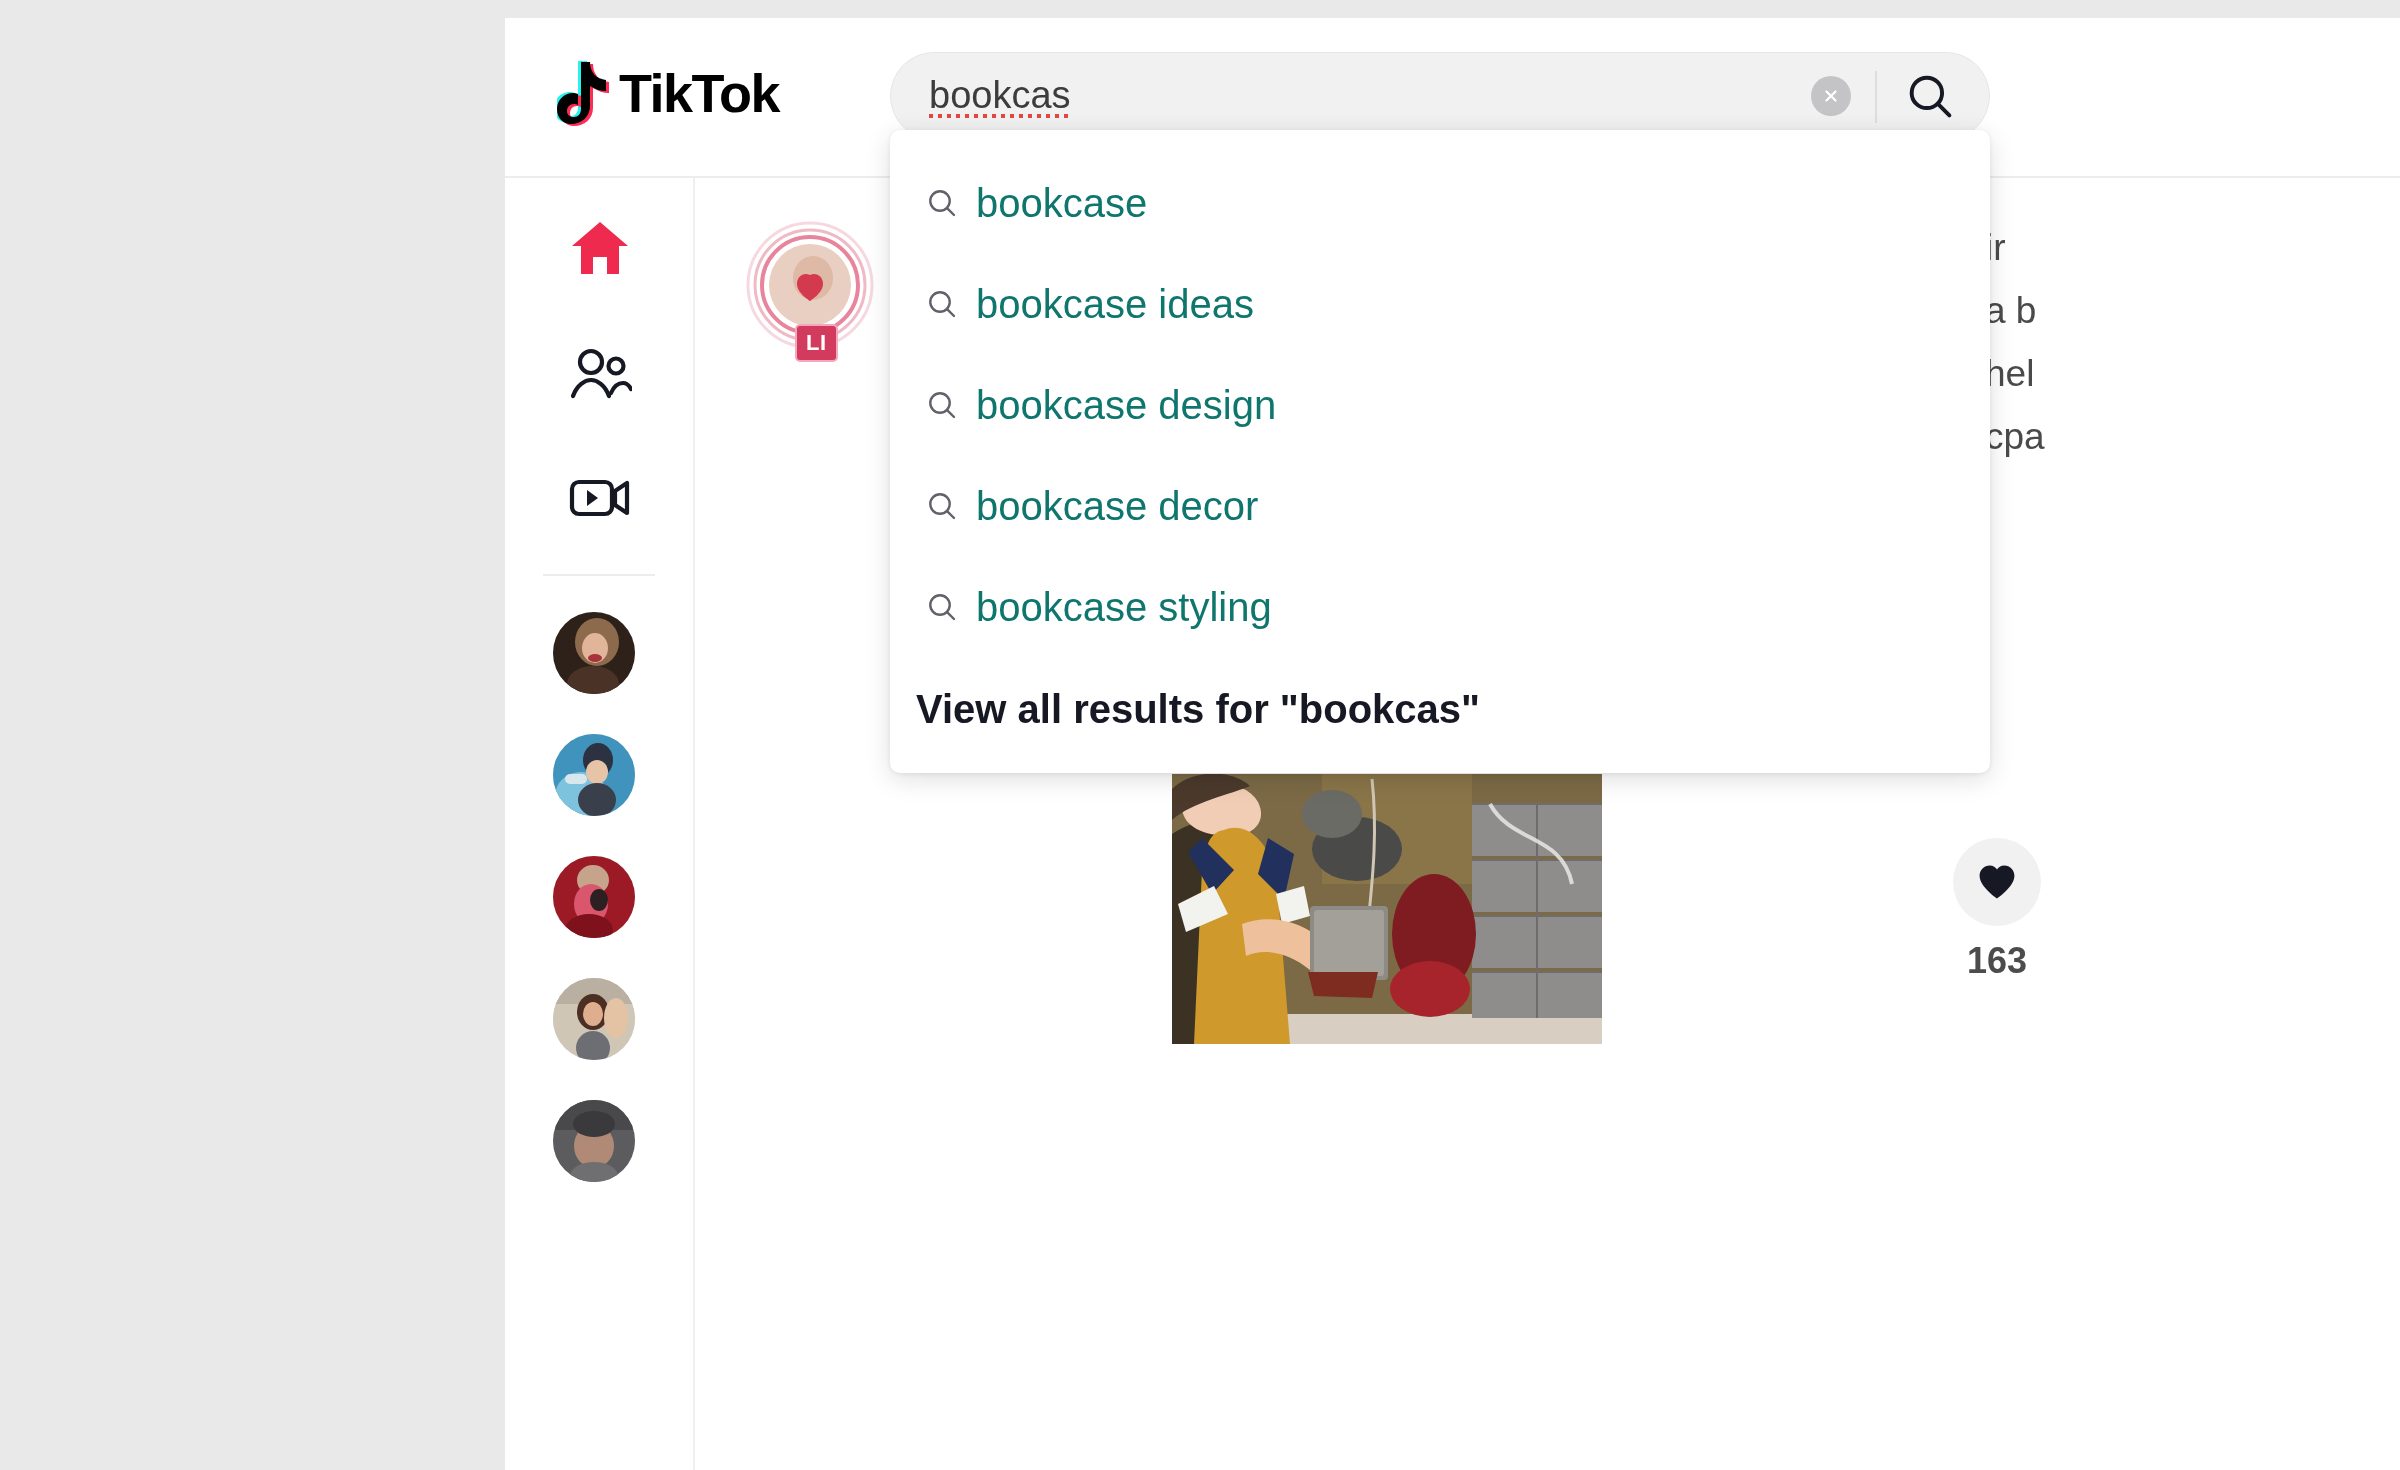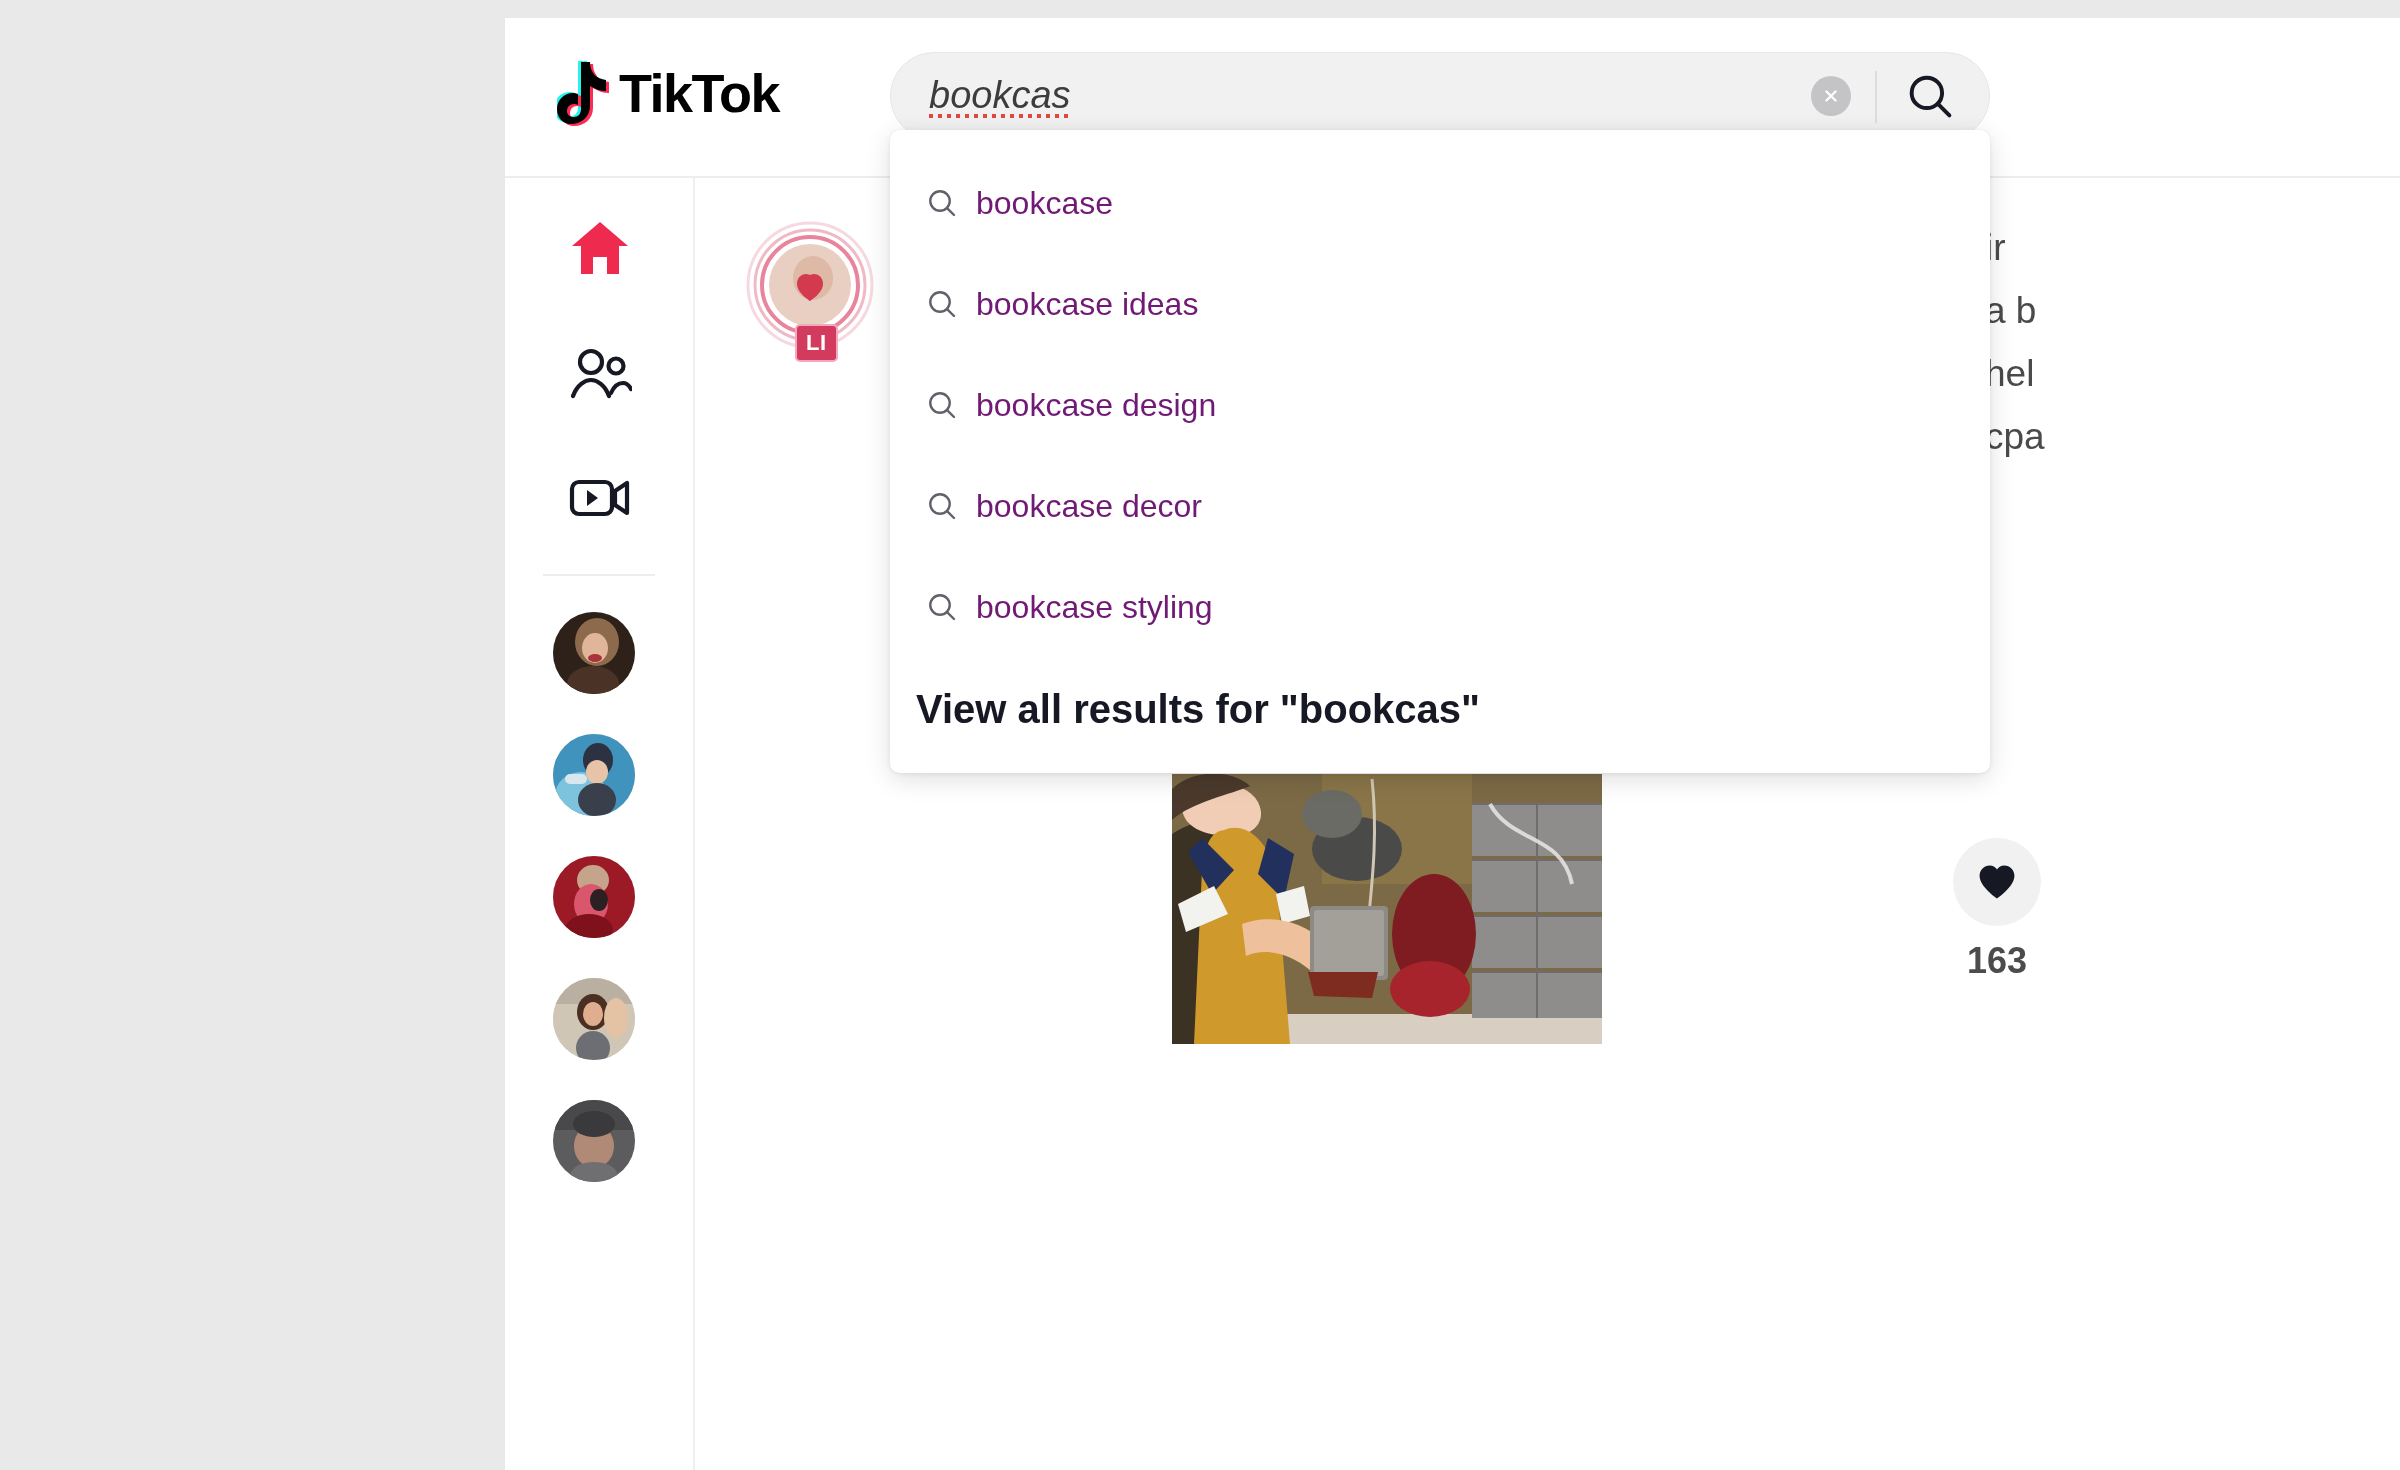--- a/index.html
+++ b/index.html
@@ -64,7 +64,6 @@
     background-size: 100% 4px;
     background-repeat: repeat-x;
     background-position: 0 100%;
-    font-style: italic;
   }
   #clear-btn {
     position: absolute; right: 138px; top: 50%;

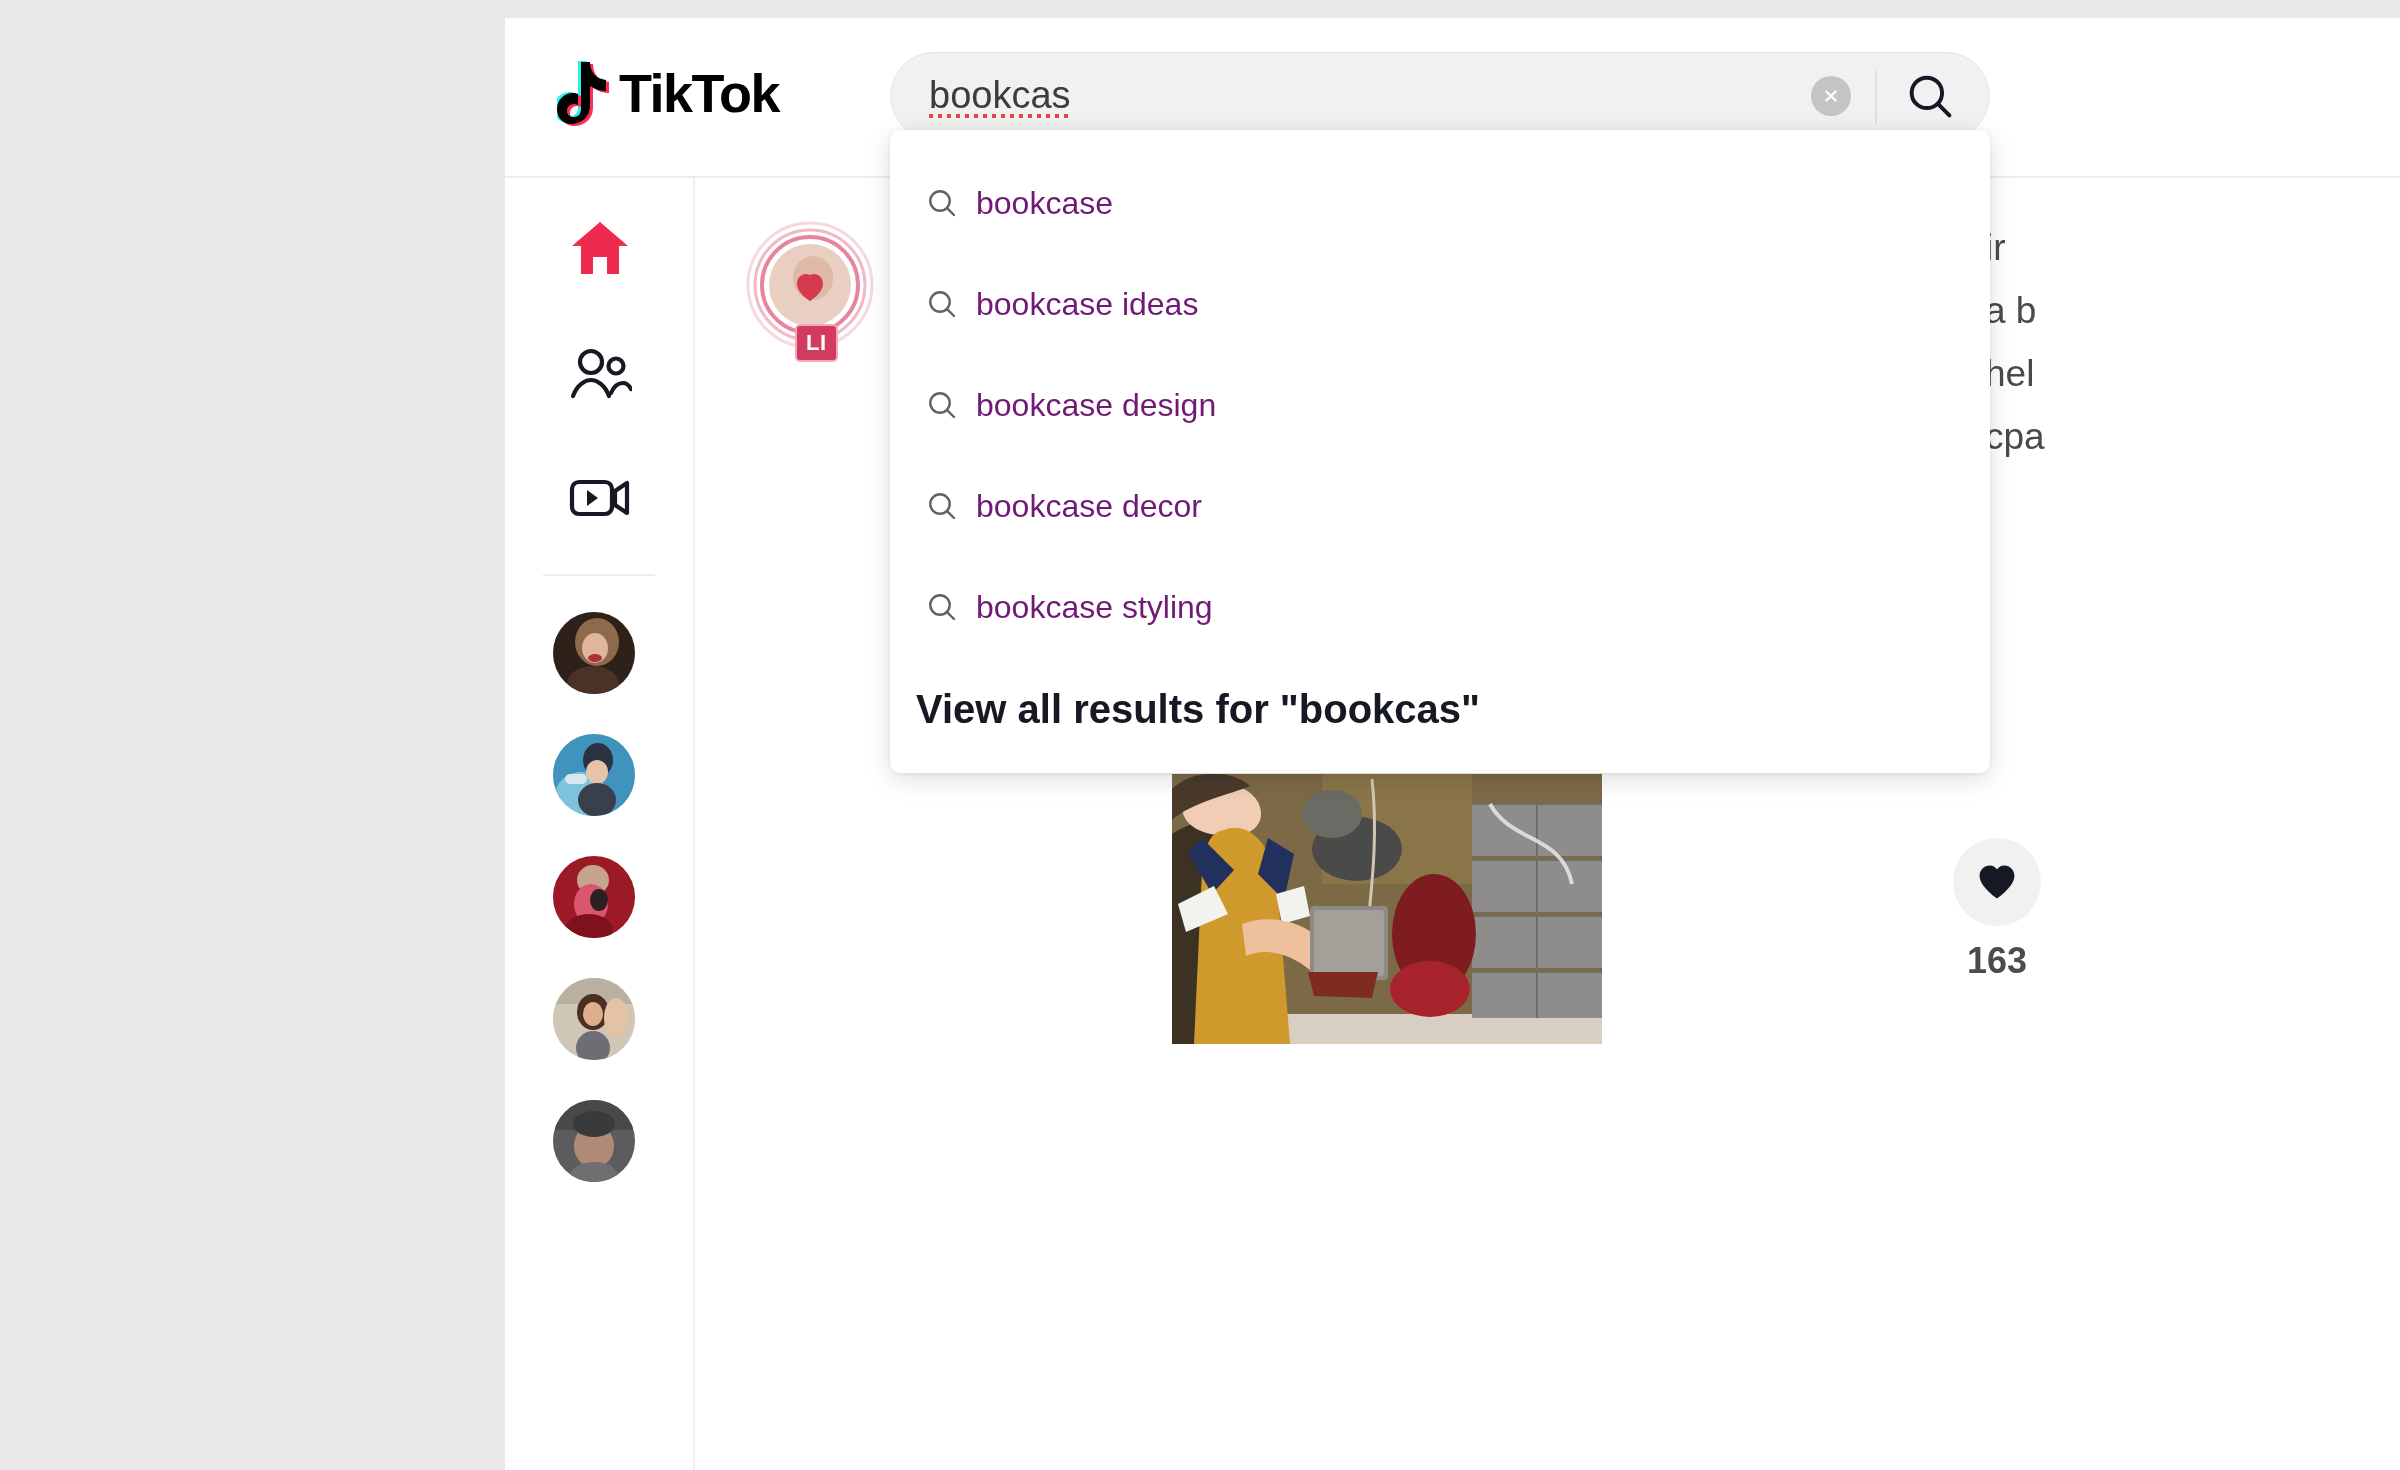--- a/index.html
+++ b/index.html
@@ -198,7 +198,7 @@
   .sugg-icon { width: 50px; flex: none; display: flex; align-items: center; }
   .sugg-icon svg { width: 32px; height: 32px; display: block; }
   .sugg-label {
-    font-size: 32px; color: #701a75;
+    font-size: 40px; color: #0f766e;
     line-height: 1; white-space: nowrap;
   }
   #view-all-row {

